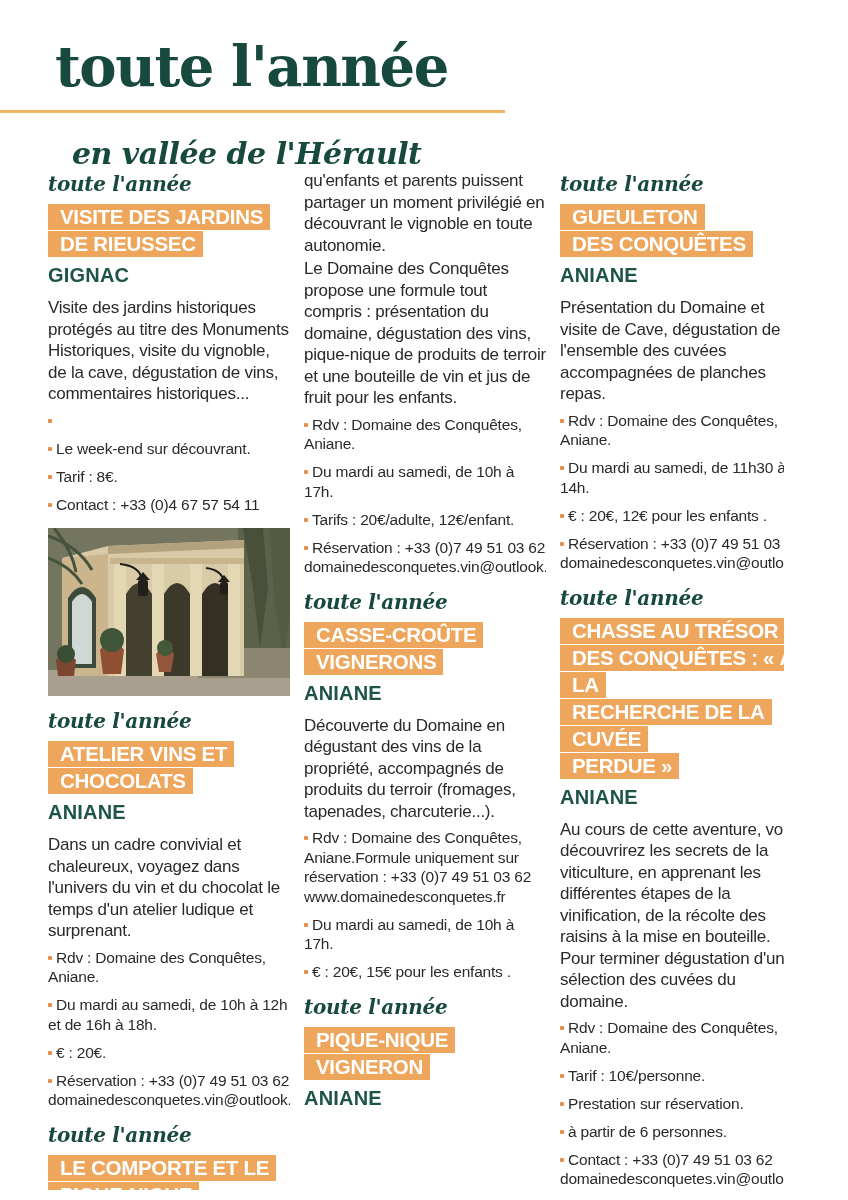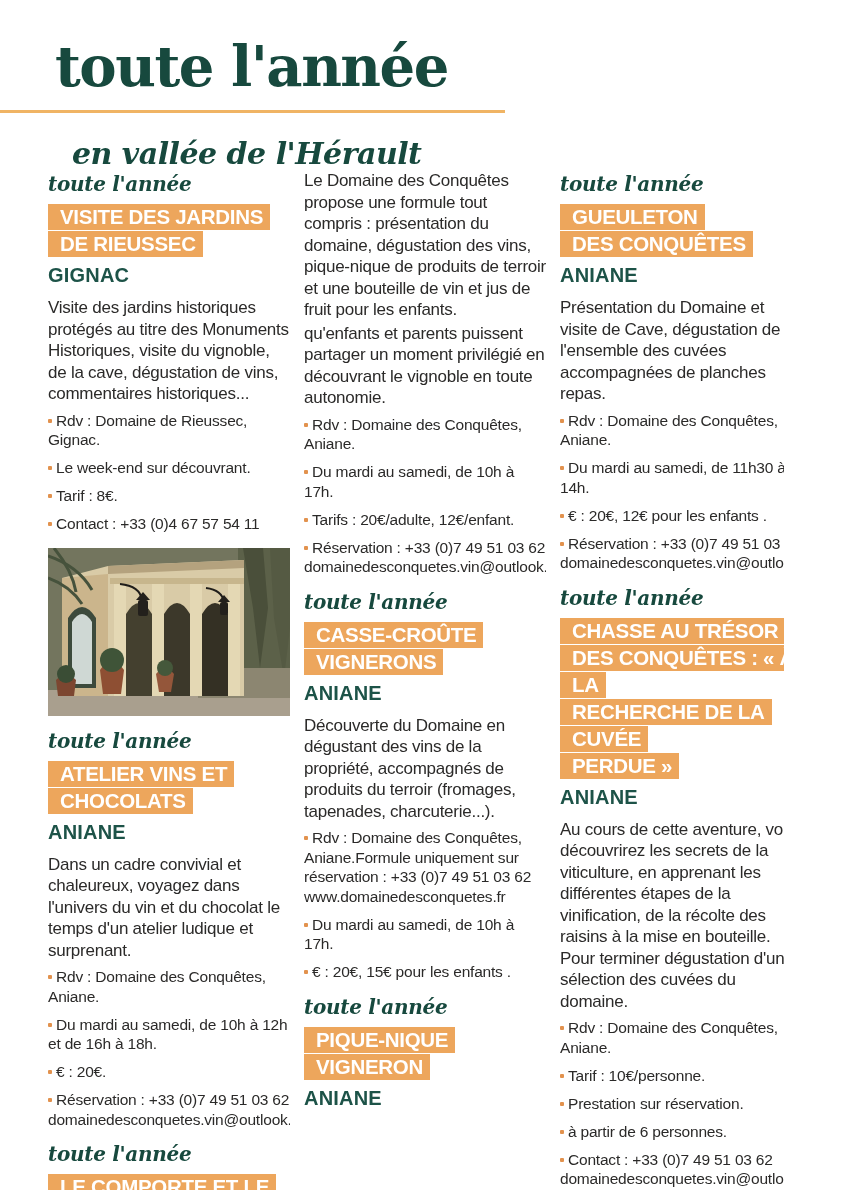--- a/index.html
+++ b/index.html
@@ -136,8 +136,8 @@
       </div>
       <div class="col">
         <article class="event">
+          <p class="body-p">qu'enfants et parents puissent partager un moment privilégié en découvrant le vignoble en toute autonomie.</p>
           <p class="body-p">Le Domaine des Conquêtes propose une formule tout compris : présentation du domaine, dégustation des vins, pique-nique de produits de terroir et une bouteille de vin et jus de fruit pour les enfants.</p>
-          <p class="body-p">qu'enfants et parents puissent partager un moment privilégié en découvrant le vignoble en toute autonomie.</p>
           <div class="bullet"><span class="dot"></span><span class="btext">Rdv : Domaine des Conquêtes, Aniane.</span></div>
           <div class="bullet"><span class="dot"></span><span class="btext">Du mardi au samedi, de 10h à 17h.</span></div>
           <div class="bullet"><span class="dot"></span><span class="btext">Tarifs :  20€/adulte, 12€/enfant.</span></div>

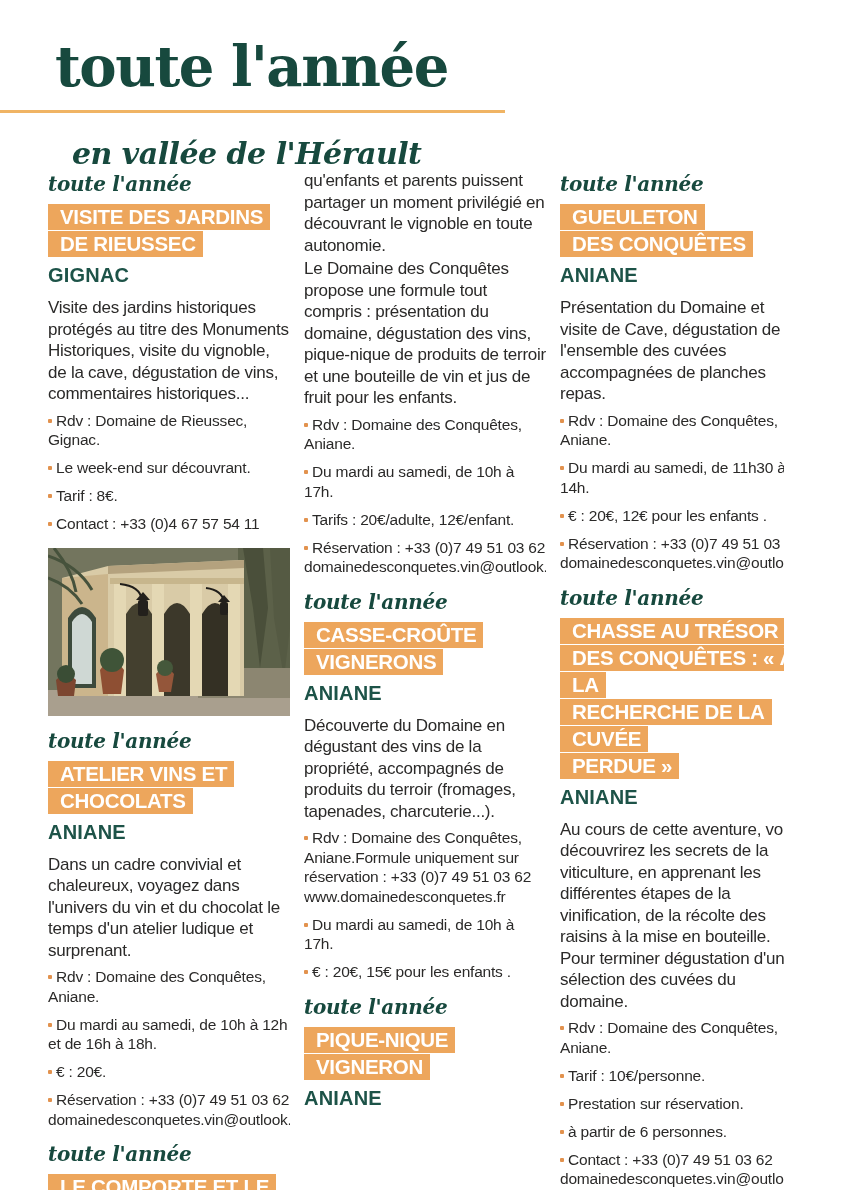--- a/index.html
+++ b/index.html
@@ -58,7 +58,7 @@
           <h3 class="title"><span class="hl">VISITE DES JARDINS<br>DE RIEUSSEC</span></h3>
           <div class="city">GIGNAC</div>
           <p class="body-p">Visite des jardins historiques protégés au titre des Monuments Historiques, visite du vignoble, de la cave, dégustation de vins, commentaires historiques...</p>
-          <div class="bullet"><span class="dot"></span><span class="btext">Rdv : Domaine de Rieussec, Gignac.</span></div>
+          <div class="bullet"><span class="dot"></span></div>
           <div class="bullet"><span class="dot"></span><span class="btext">Le week-end sur découvrant.</span></div>
           <div class="bullet"><span class="dot"></span><span class="btext">Tarif : 8€.</span></div>
           <div class="bullet"><span class="dot"></span><span class="btext">Contact : +33 (0)4 67 57 54 11</span></div>

